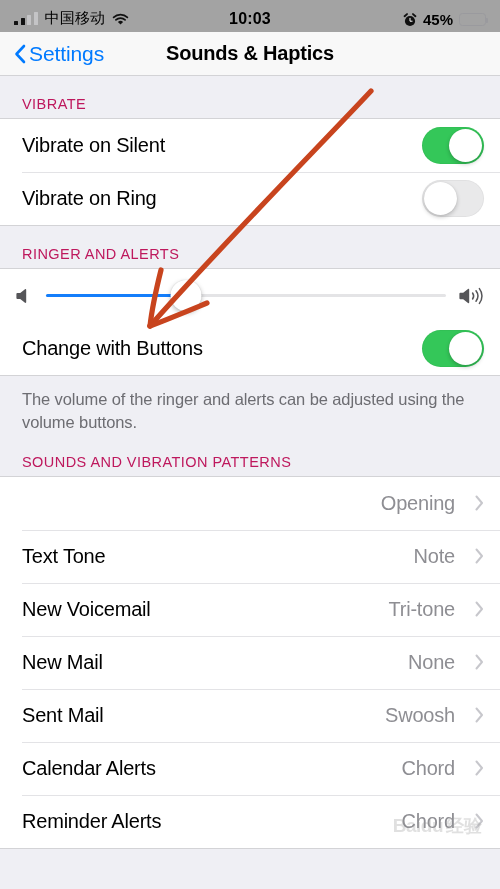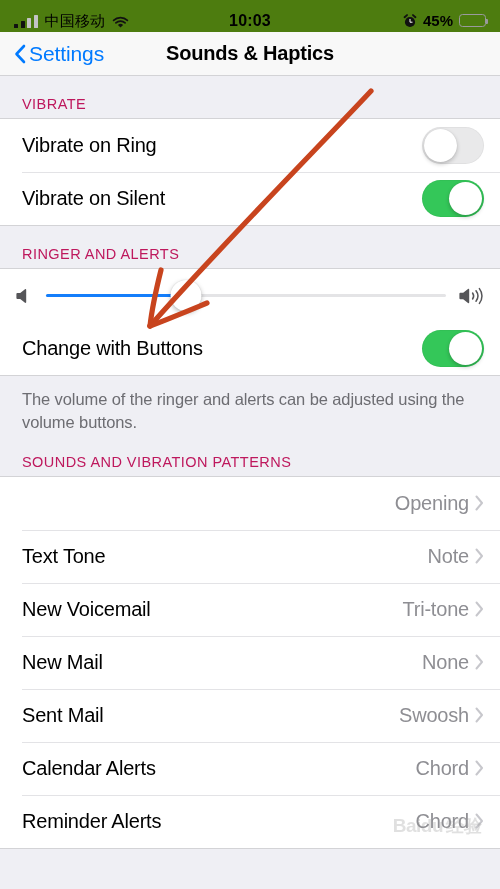--- a/index.html
+++ b/index.html
@@ -15,8 +15,8 @@
 
   
   .statusbar{
-    position:relative; height:32px; background:#4d7c0f;
-    display:flex; align-items:flex-start; padding:12px 14px;
+    position:relative; height:32px; background:#a3a3a3;
+    display:flex; align-items:flex-end; padding:4px 14px;
   }
   .sb-left{ display:flex; align-items:center; gap:7px; }
   .signal{ display:flex; align-items:flex-end; gap:2.5px; height:13px; }

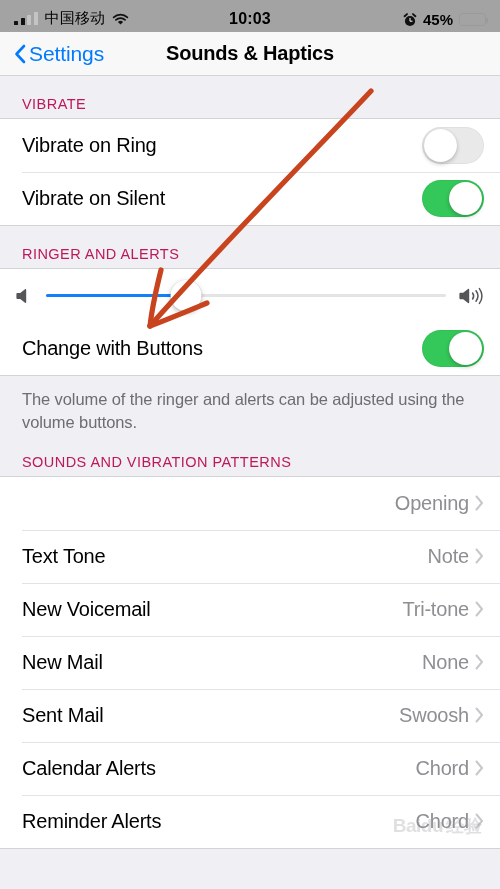--- a/index.html
+++ b/index.html
@@ -179,17 +179,17 @@
   <div class="section-header">VIBRATE</div>
   <div class="group">
     <div class="row">
-      <span class="title">Vibrate on Ring</span>
-      <span class="right">
-        <span class="toggle">
+      <span class="title">Vibrate on Silent</span>
+      <span class="right">
+        <span class="toggle on">
             <span class="knob"></span>
           </span>
       </span>
     </div>
     <div class="row">
-      <span class="title">Vibrate on Silent</span>
-      <span class="right">
-        <span class="toggle on">
+      <span class="title">Vibrate on Ring</span>
+      <span class="right">
+        <span class="toggle">
             <span class="knob"></span>
           </span>
       </span>

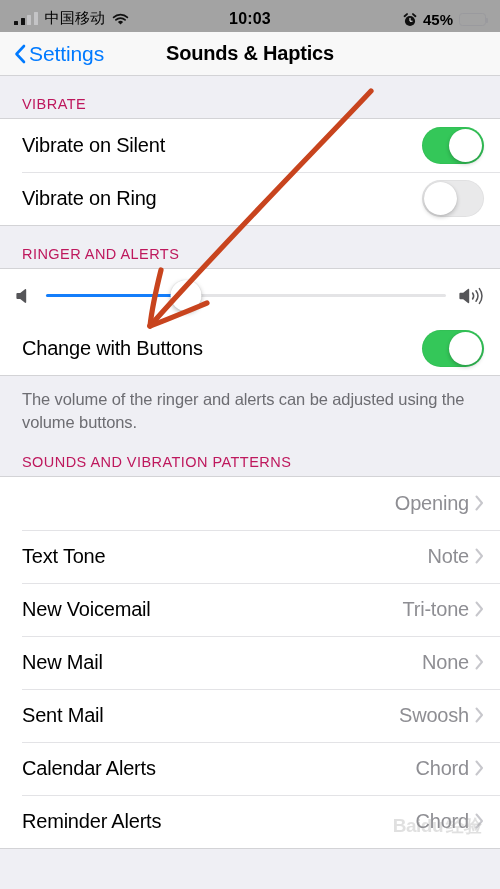--- a/index.html
+++ b/index.html
@@ -74,7 +74,7 @@
     content:""; position:absolute; left:22px; right:0; top:0; height:1px; background:#E3E3E6;
   }
   .row .title{ font-size:20px; color:#000; letter-spacing:-.2px; }
-  .row .right{ margin-left:auto; display:flex; align-items:center; gap:6px; }
+  .row .right{ margin-left:auto; display:flex; align-items:center; gap:20px; }
   .row .value{ font-size:20px; color:#8E8E93; letter-spacing:-.2px; }
   .chev-r{ width:9px; height:16px; }
 

